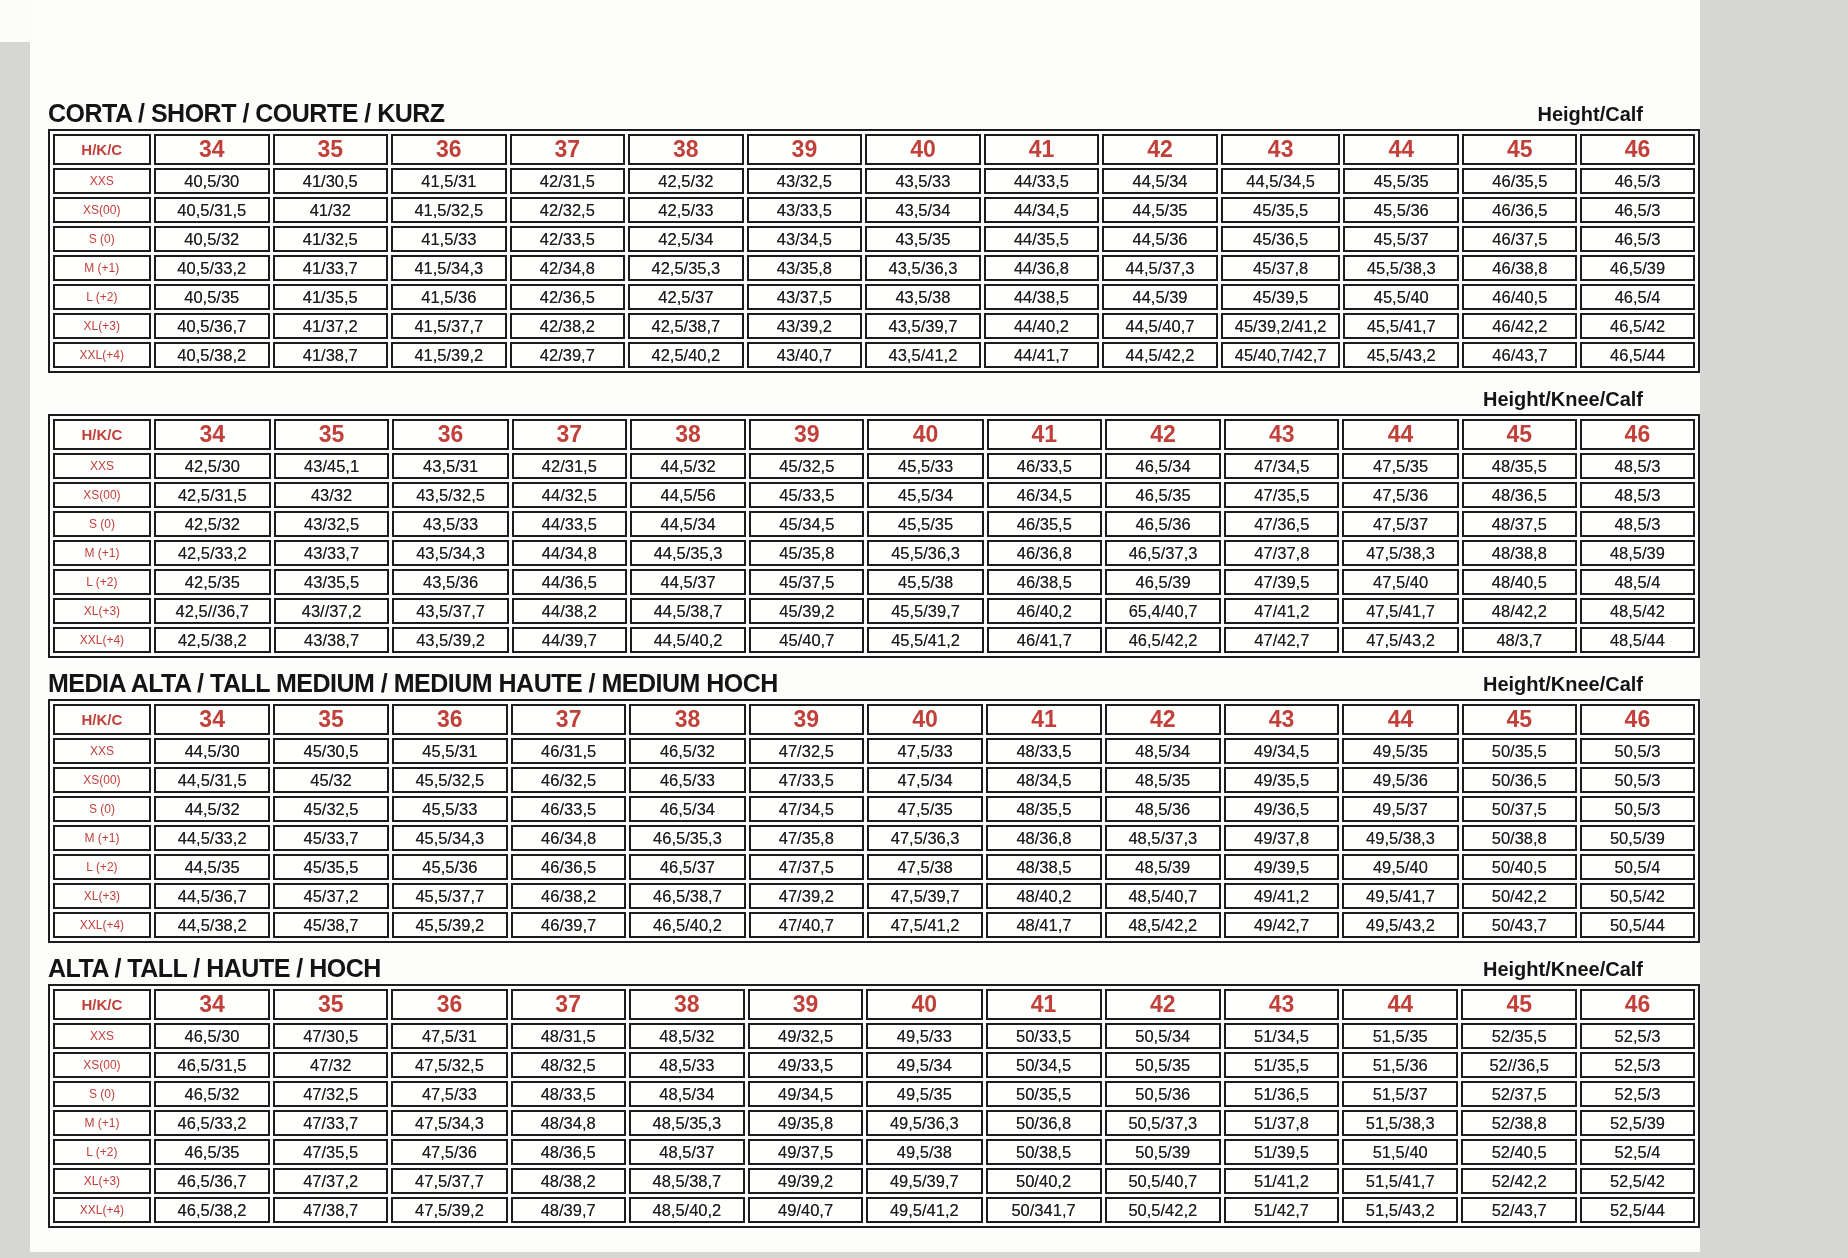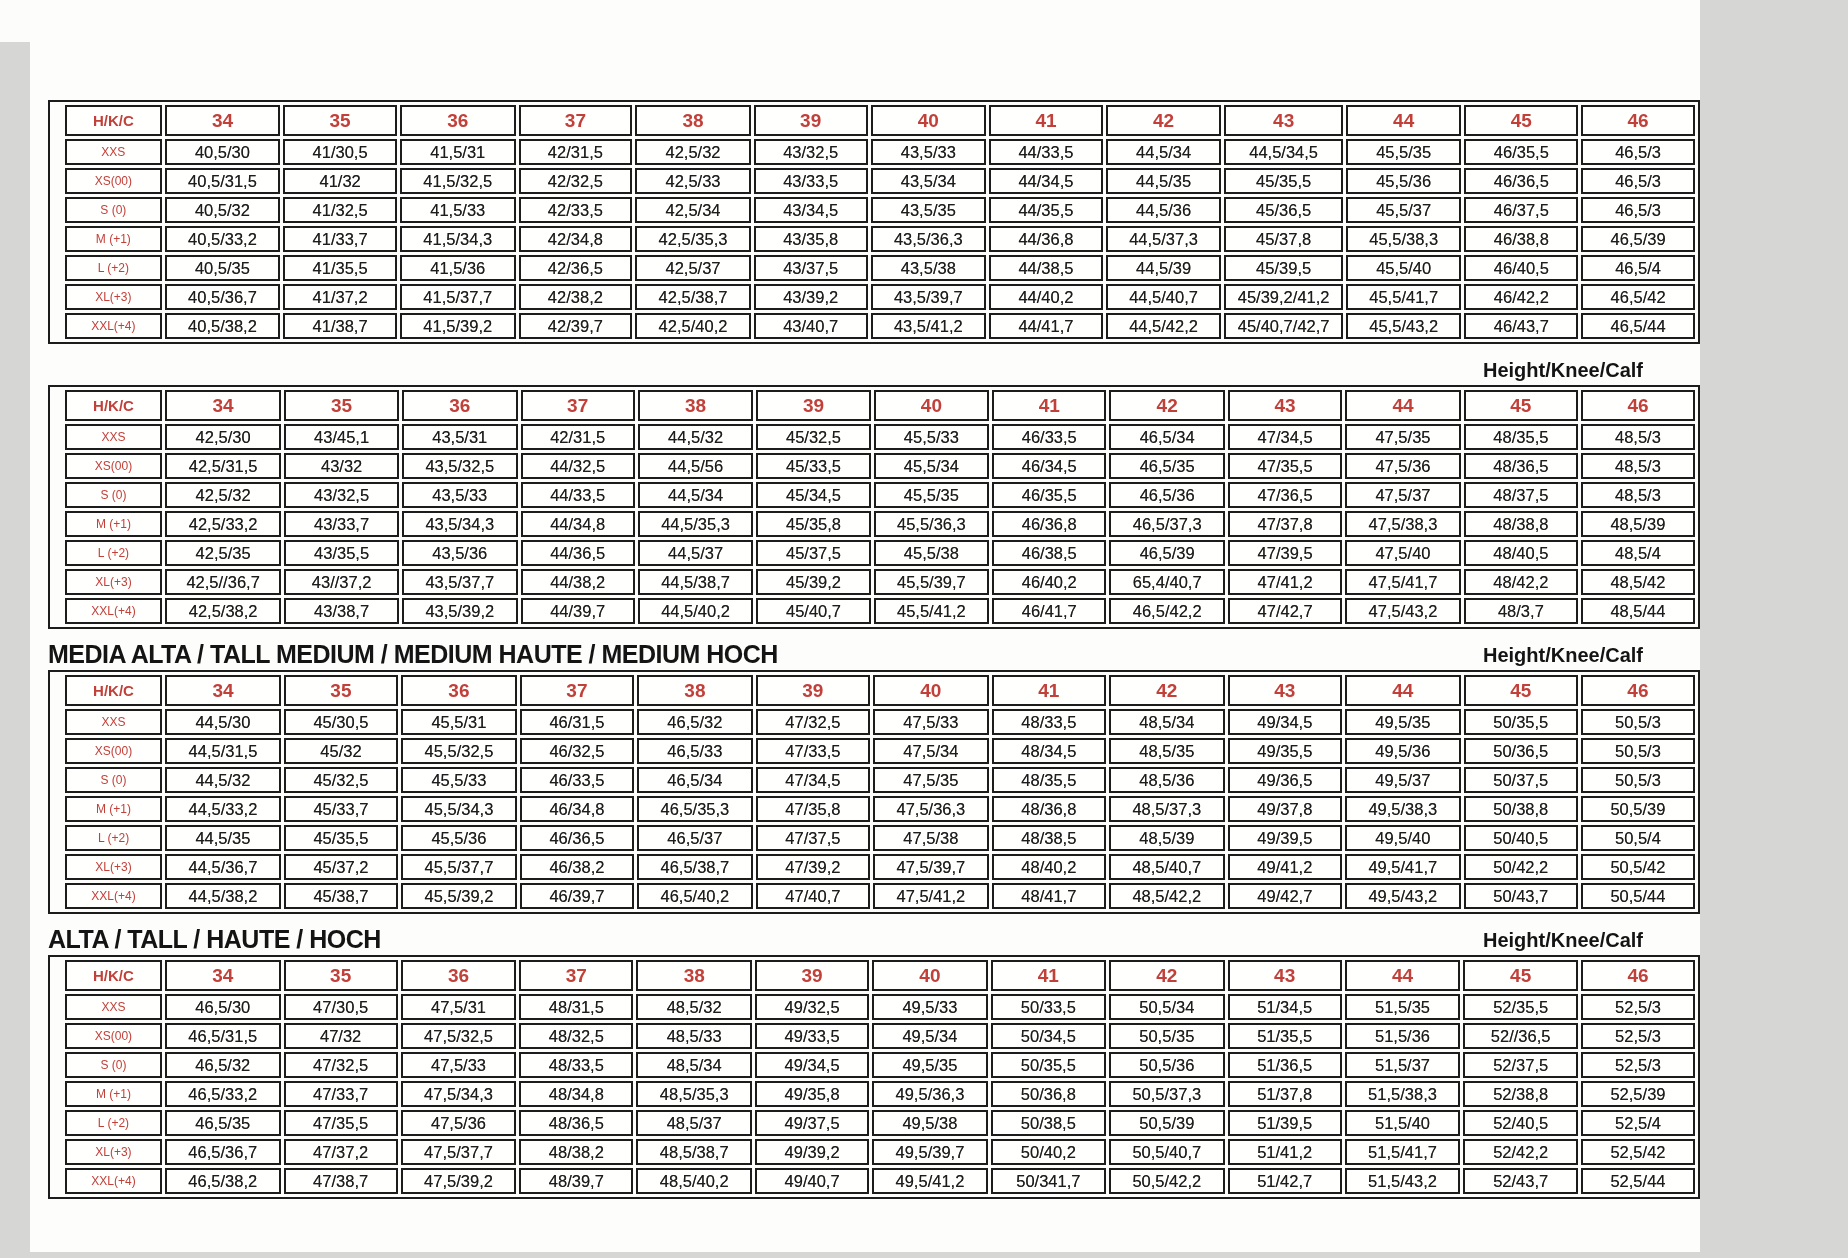--- a/index.html
+++ b/index.html
@@ -51,6 +51,10 @@
   <div class="sections">
 
     <div class="section">
+      <div class="title-row">
+        <h2>CORTA / SHORT / COURTE / KURZ</h2>
+        <div class="measure">Height/Calf</div>
+      </div>
       <table class="size">
           <thead>
             <tr>

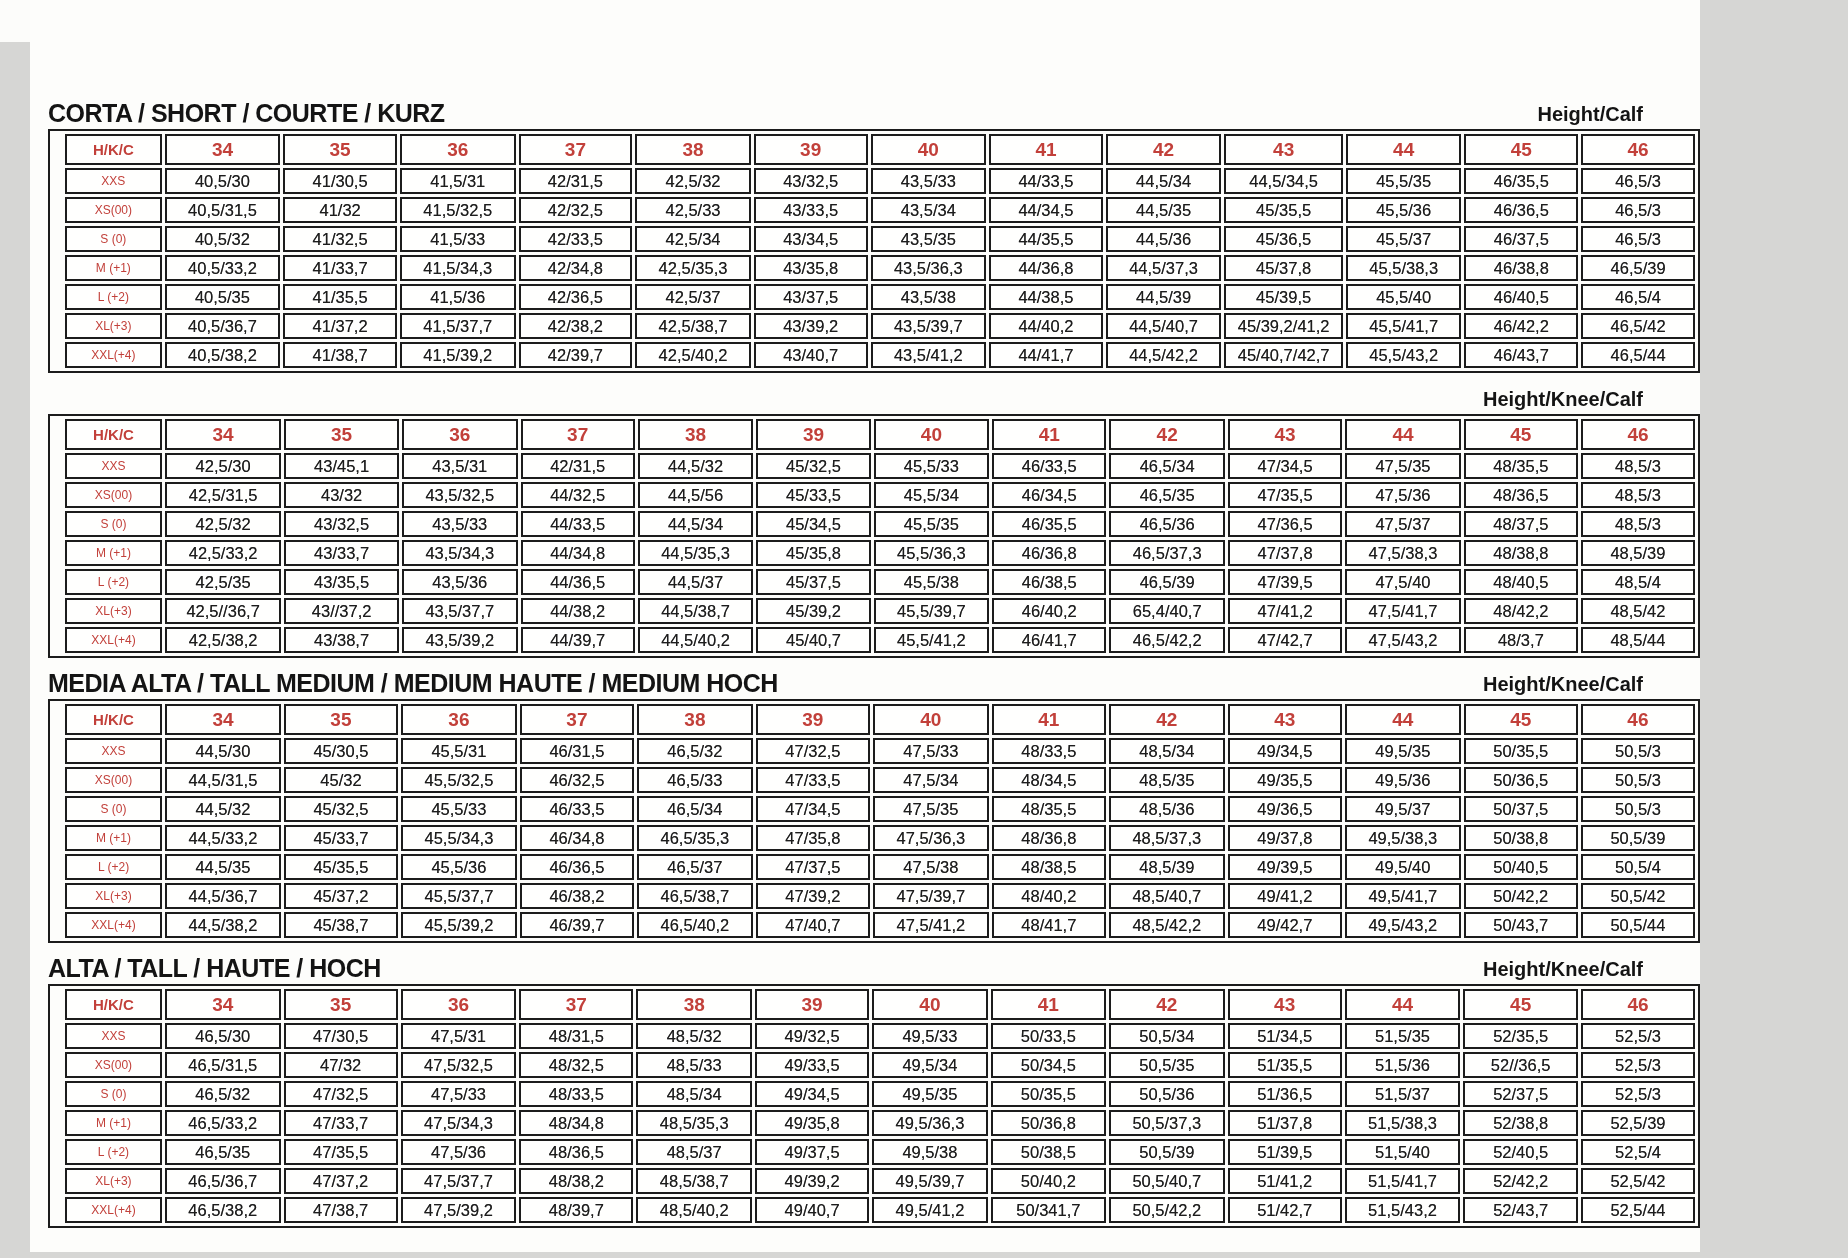--- a/index.html
+++ b/index.html
@@ -28,7 +28,7 @@
   .measure{position:absolute;right:57px;top:3px;font-size:20px;font-weight:700;color:#141414;}
   
   table.size{border-collapse:separate;border-spacing:3px;table-layout:fixed;
-    border:2px solid #1c1c1c;background:transparent;padding-left:12px;}
+    border:2px solid #1c1c1c;background:transparent;}
   table.size th,table.size td{border:2px solid #1c1c1c;background:#fffffe;
     text-align:center;padding:0;overflow:hidden;}
   table.size thead th{height:27px;color:#c2403a;font-size:19px;font-weight:700;width:118px;}

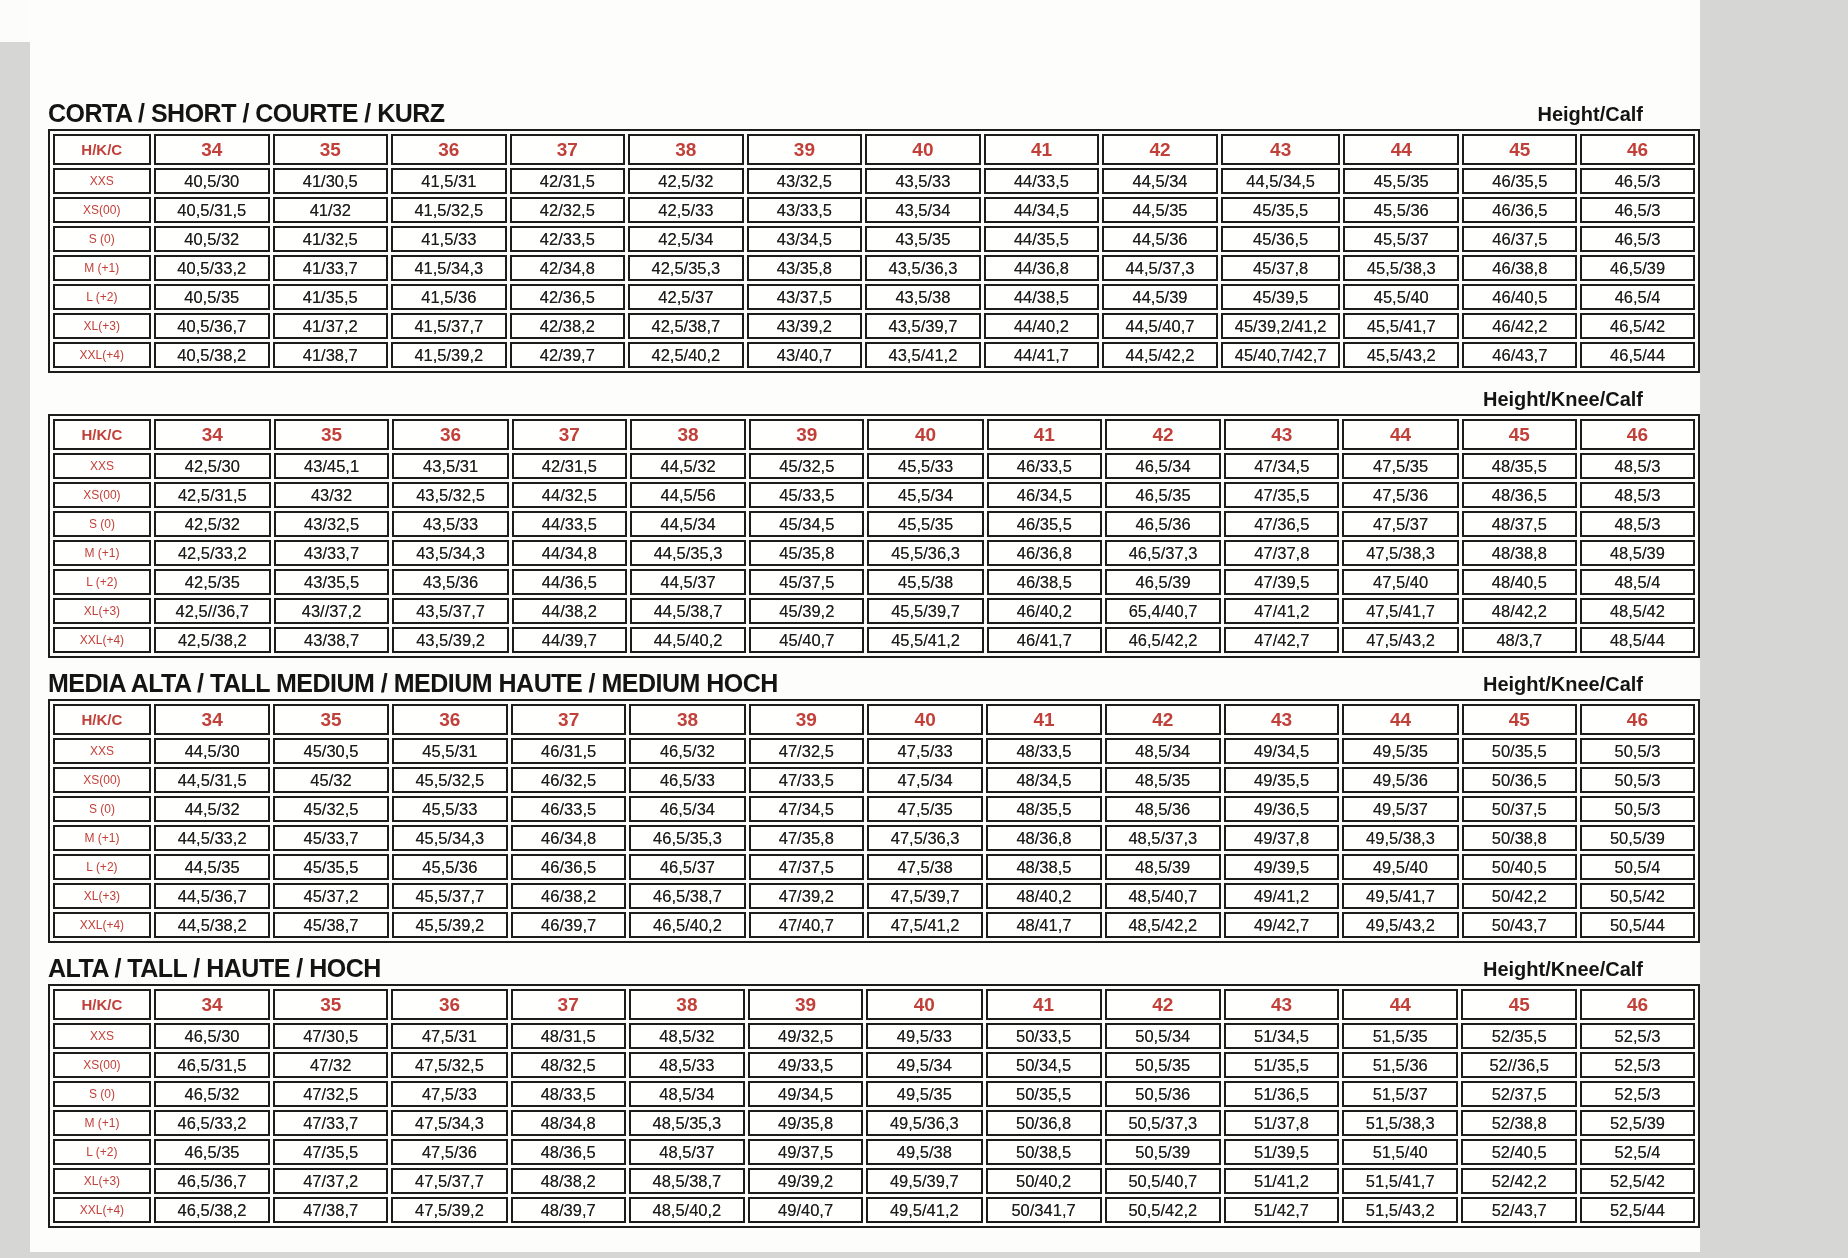--- a/index.html
+++ b/index.html
@@ -31,7 +31,7 @@
     border:2px solid #1c1c1c;background:transparent;}
   table.size th,table.size td{border:2px solid #1c1c1c;background:#fffffe;
     text-align:center;padding:0;overflow:hidden;}
-  table.size thead th{height:27px;color:#c2403a;font-size:19px;font-weight:700;width:118px;}
+  table.size thead th{height:27px;color:#c2403a;font-size:23px;font-weight:700;width:118px;}
   table.size thead th.corner{width:100px;font-size:15px;}
   table.size tbody th.rowlabel{color:#c2403a;font-size:12px;font-weight:400;height:22px;}
   table.size tbody td{height:22px;font-size:16.5px;font-weight:400;color:#1d1d1d;

